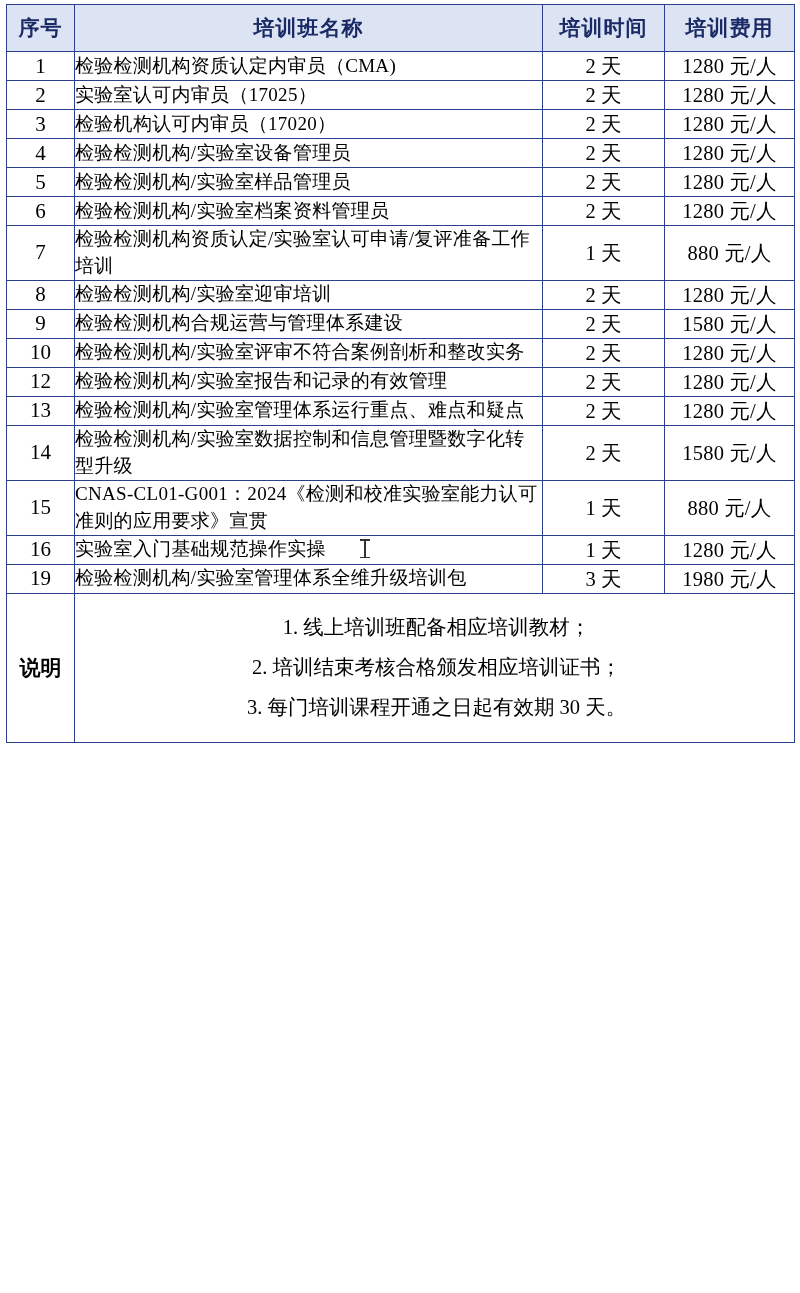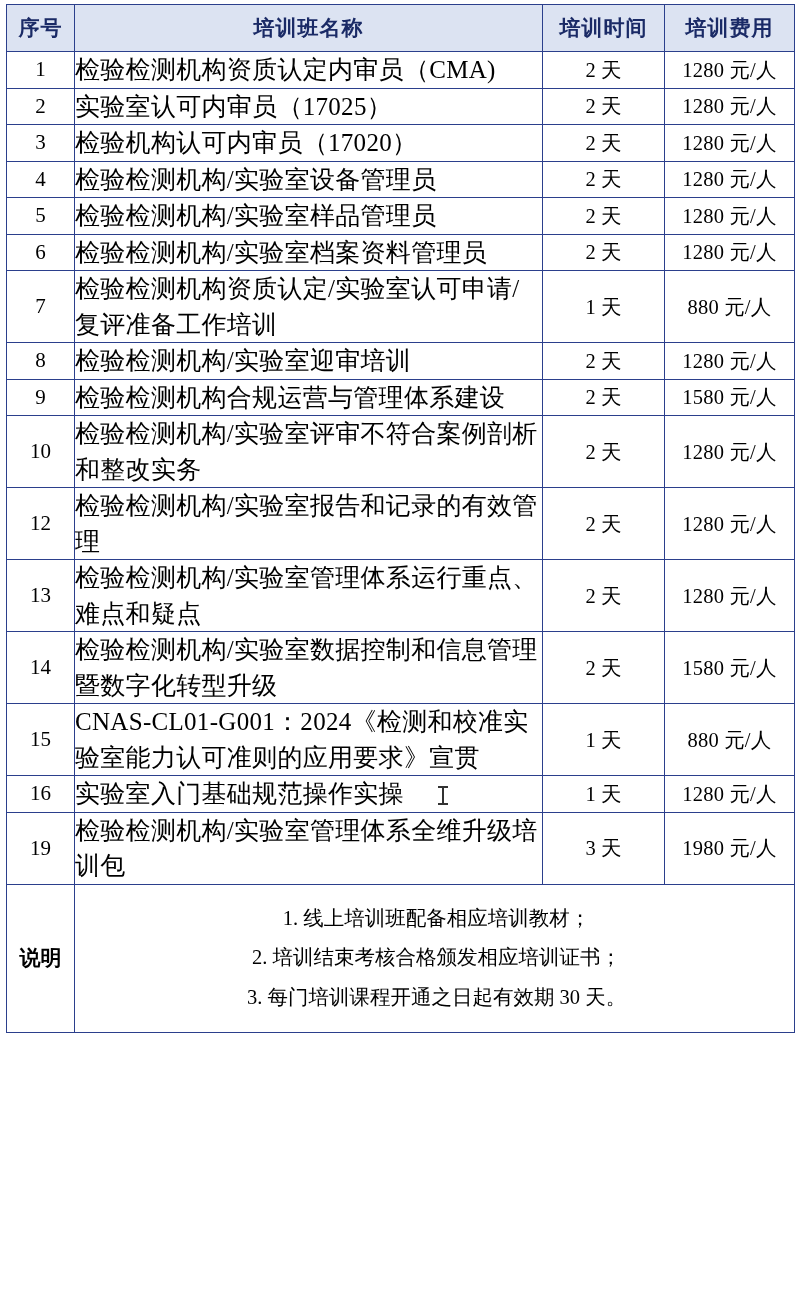--- a/index.html
+++ b/index.html
@@ -55,7 +55,7 @@
   }
   td.cell-name {
     text-align: left;
-    font-size: 25px;
+    font-size: 19px;
     line-height: 1.42;
     padding: 8px 10px 8px 12px;
     letter-spacing: 0.3px;

